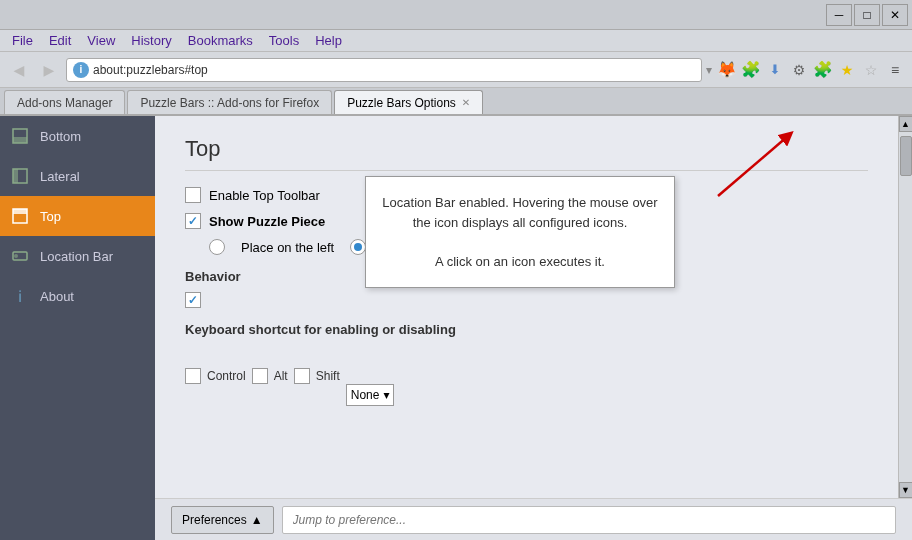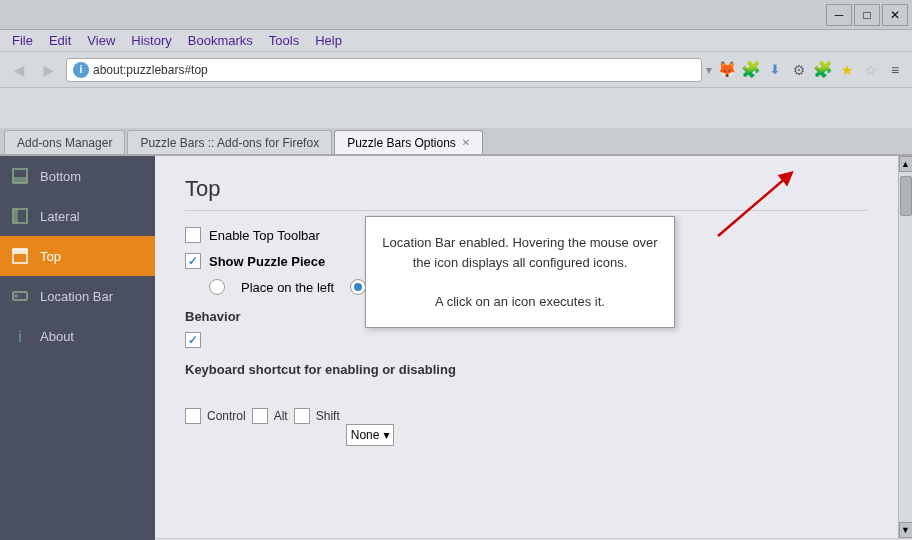--- a/index.html
+++ b/index.html
@@ -103,7 +103,6 @@
       align-items: flex-end;
       padding: 0 0 0 4px;
       border-bottom: 2px solid #aaa;
-      margin-top: 40px;
     }
     .tab {
       height: 24px;

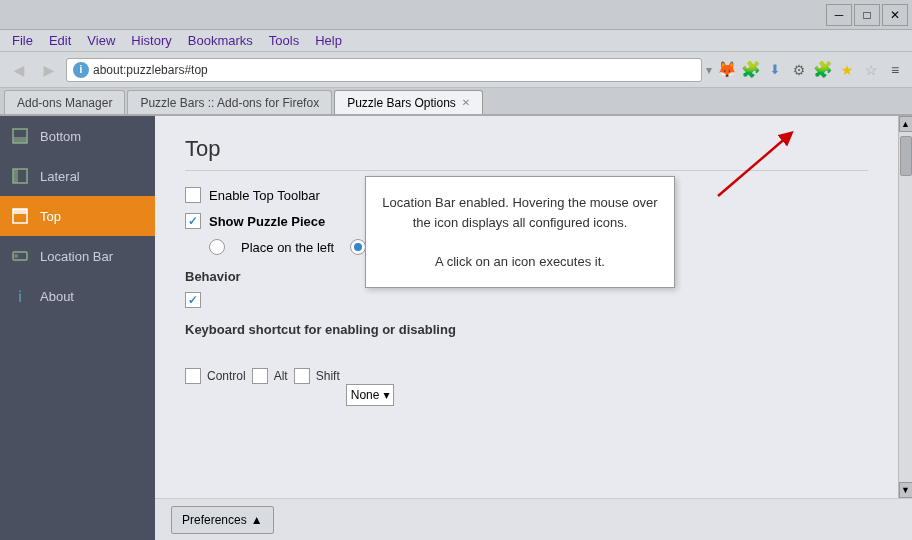--- a/index.html
+++ b/index.html
@@ -564,6 +564,7 @@
         <span>Preferences</span>
         <span>▲</span>
       </div>
+      <input class="jump-input" type="text" placeholder="Jump to preference..." style="">
     </div>
   </div>
 </div>

